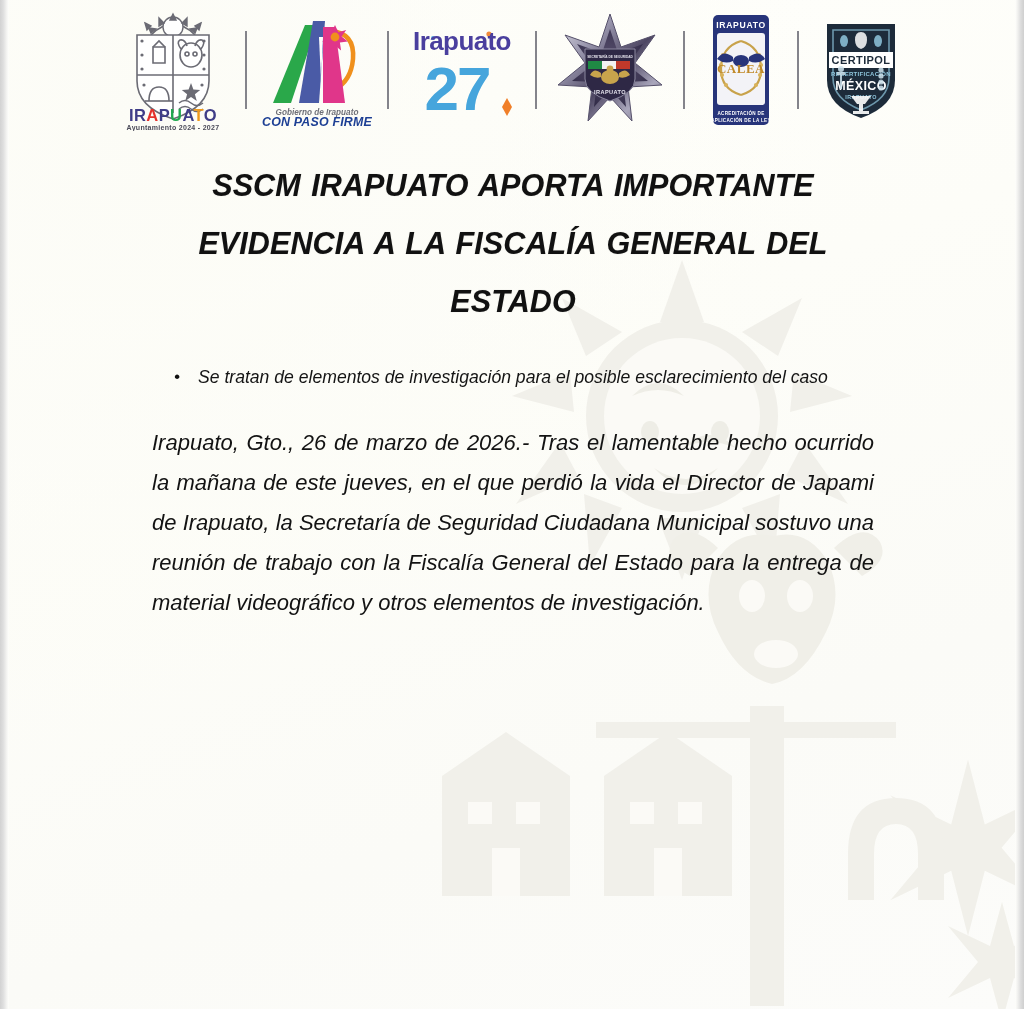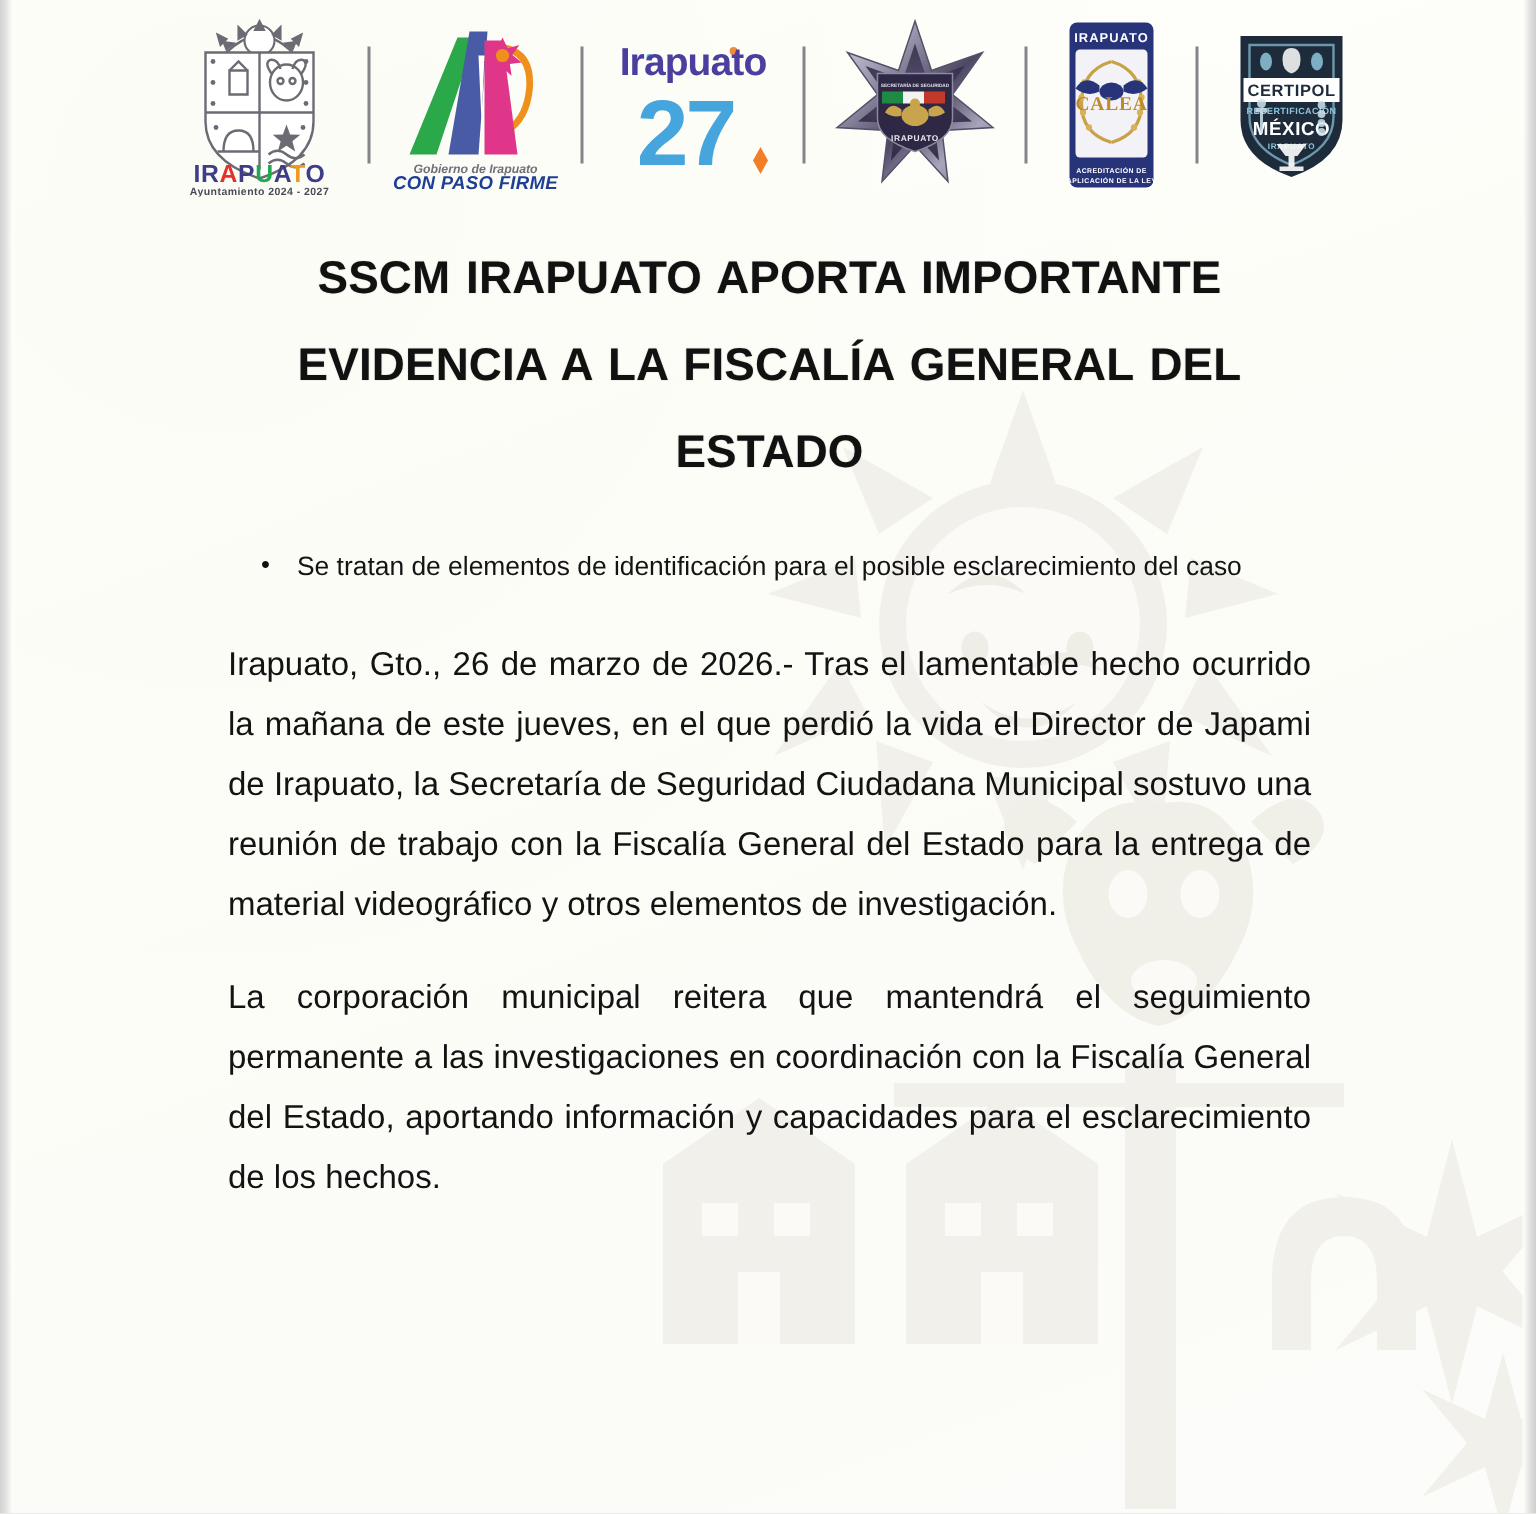--- a/index.html
+++ b/index.html
@@ -92,6 +92,7 @@
     position: relative;
     z-index: 10;
     padding: 0 150px 0 152px;
+    font-style: italic;
   }
   h1#headline {
     margin: 16px 0 0 0;

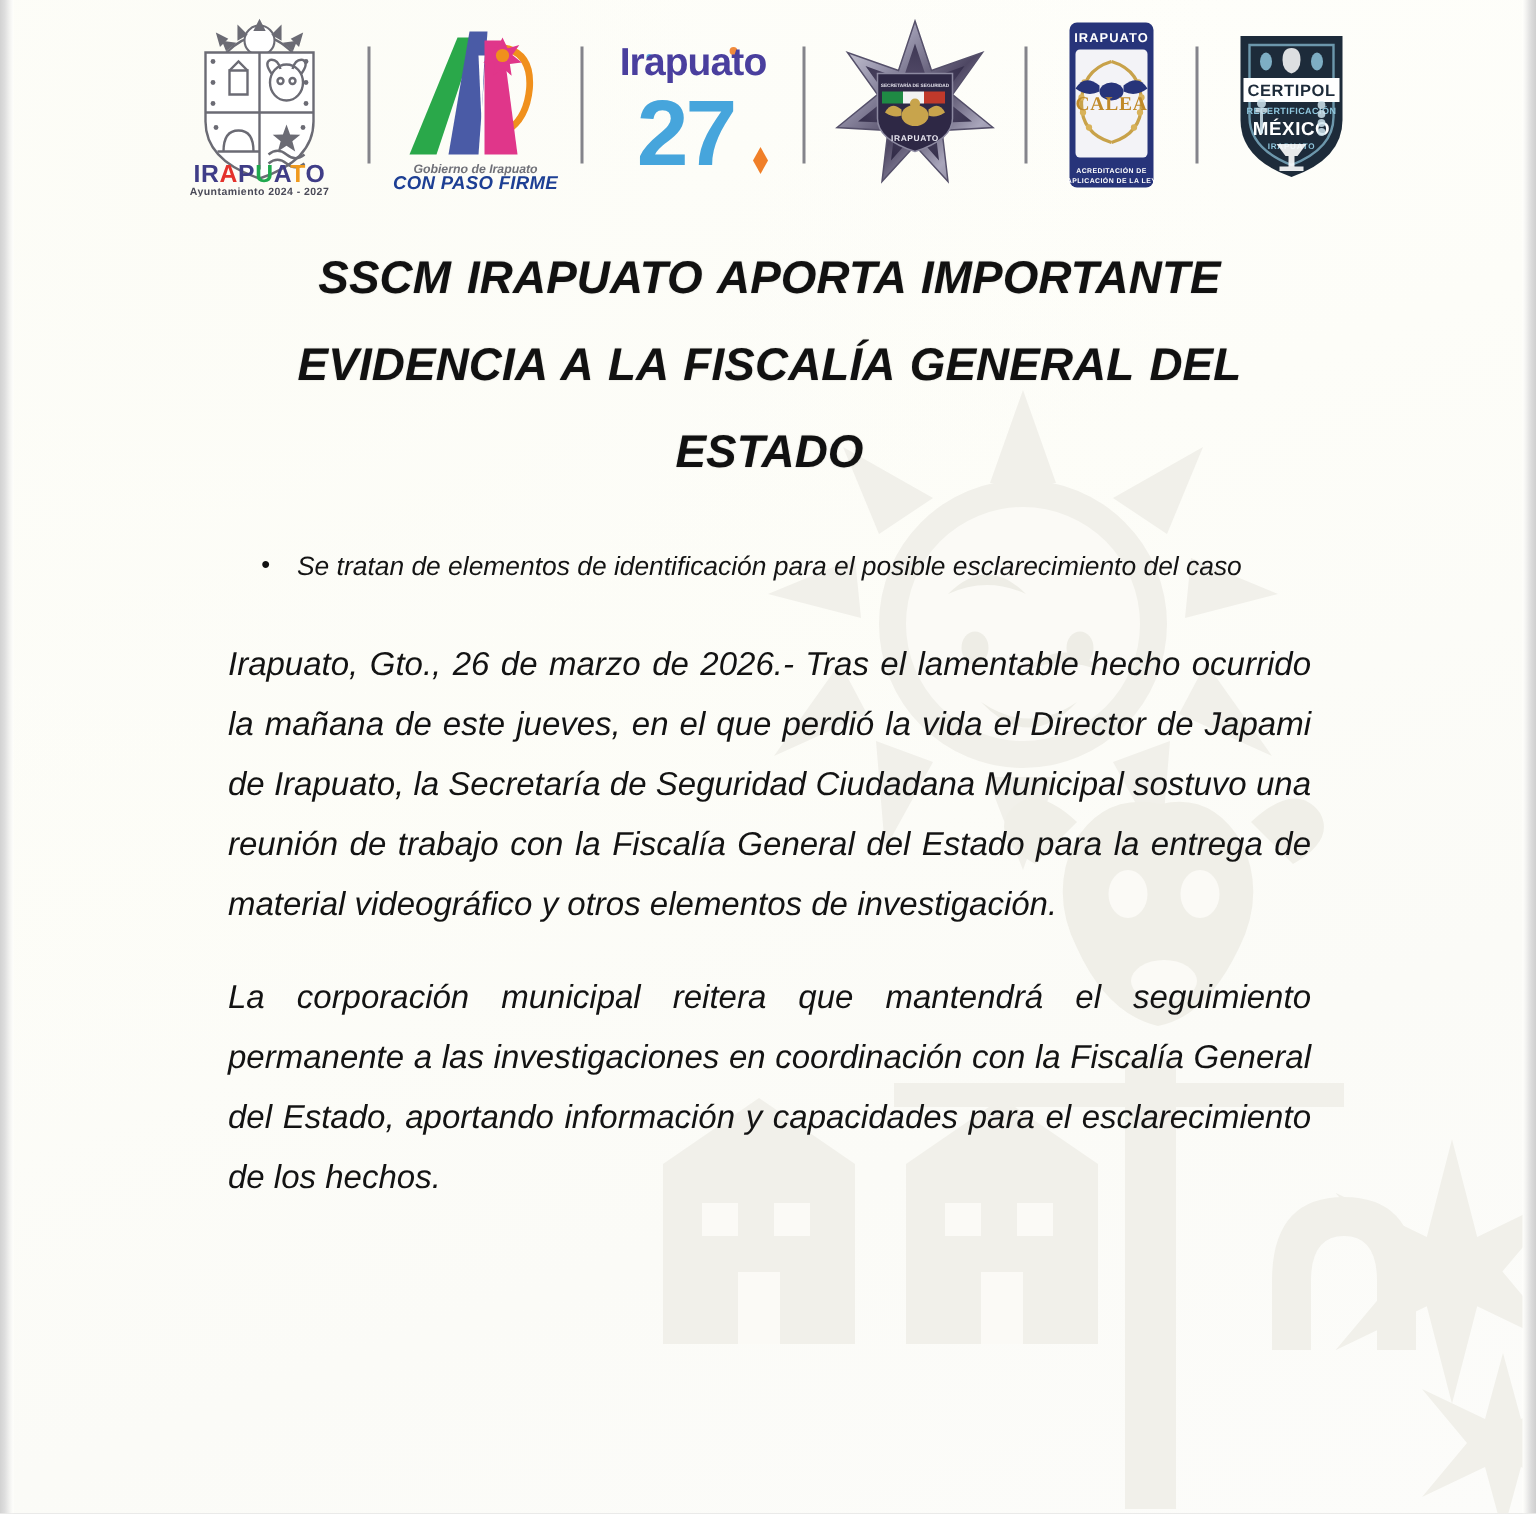--- a/index.html
+++ b/index.html
@@ -441,7 +441,7 @@
     <h1 id="headline">SSCM IRAPUATO APORTA IMPORTANTE EVIDENCIA A LA FISCALÍA GENERAL DEL ESTADO</h1>
 
     <ul id="bullets">
-      <li>Se tratan de elementos de identificación para el posible esclarecimiento del caso</li>
+      <li>Se tratan de elementos de investigación para el posible esclarecimiento del caso</li>
     </ul>
 
     <p class="para">Irapuato, Gto., 26 de marzo de 2026.- Tras el lamentable hecho ocurrido la mañana de este jueves, en el que perdió la vida el Director de Japami de Irapuato, la Secretaría de Seguridad Ciudadana Municipal sostuvo una reunión de trabajo con la Fiscalía General del Estado para la entrega de material videográfico y otros elementos de investigación.</p>

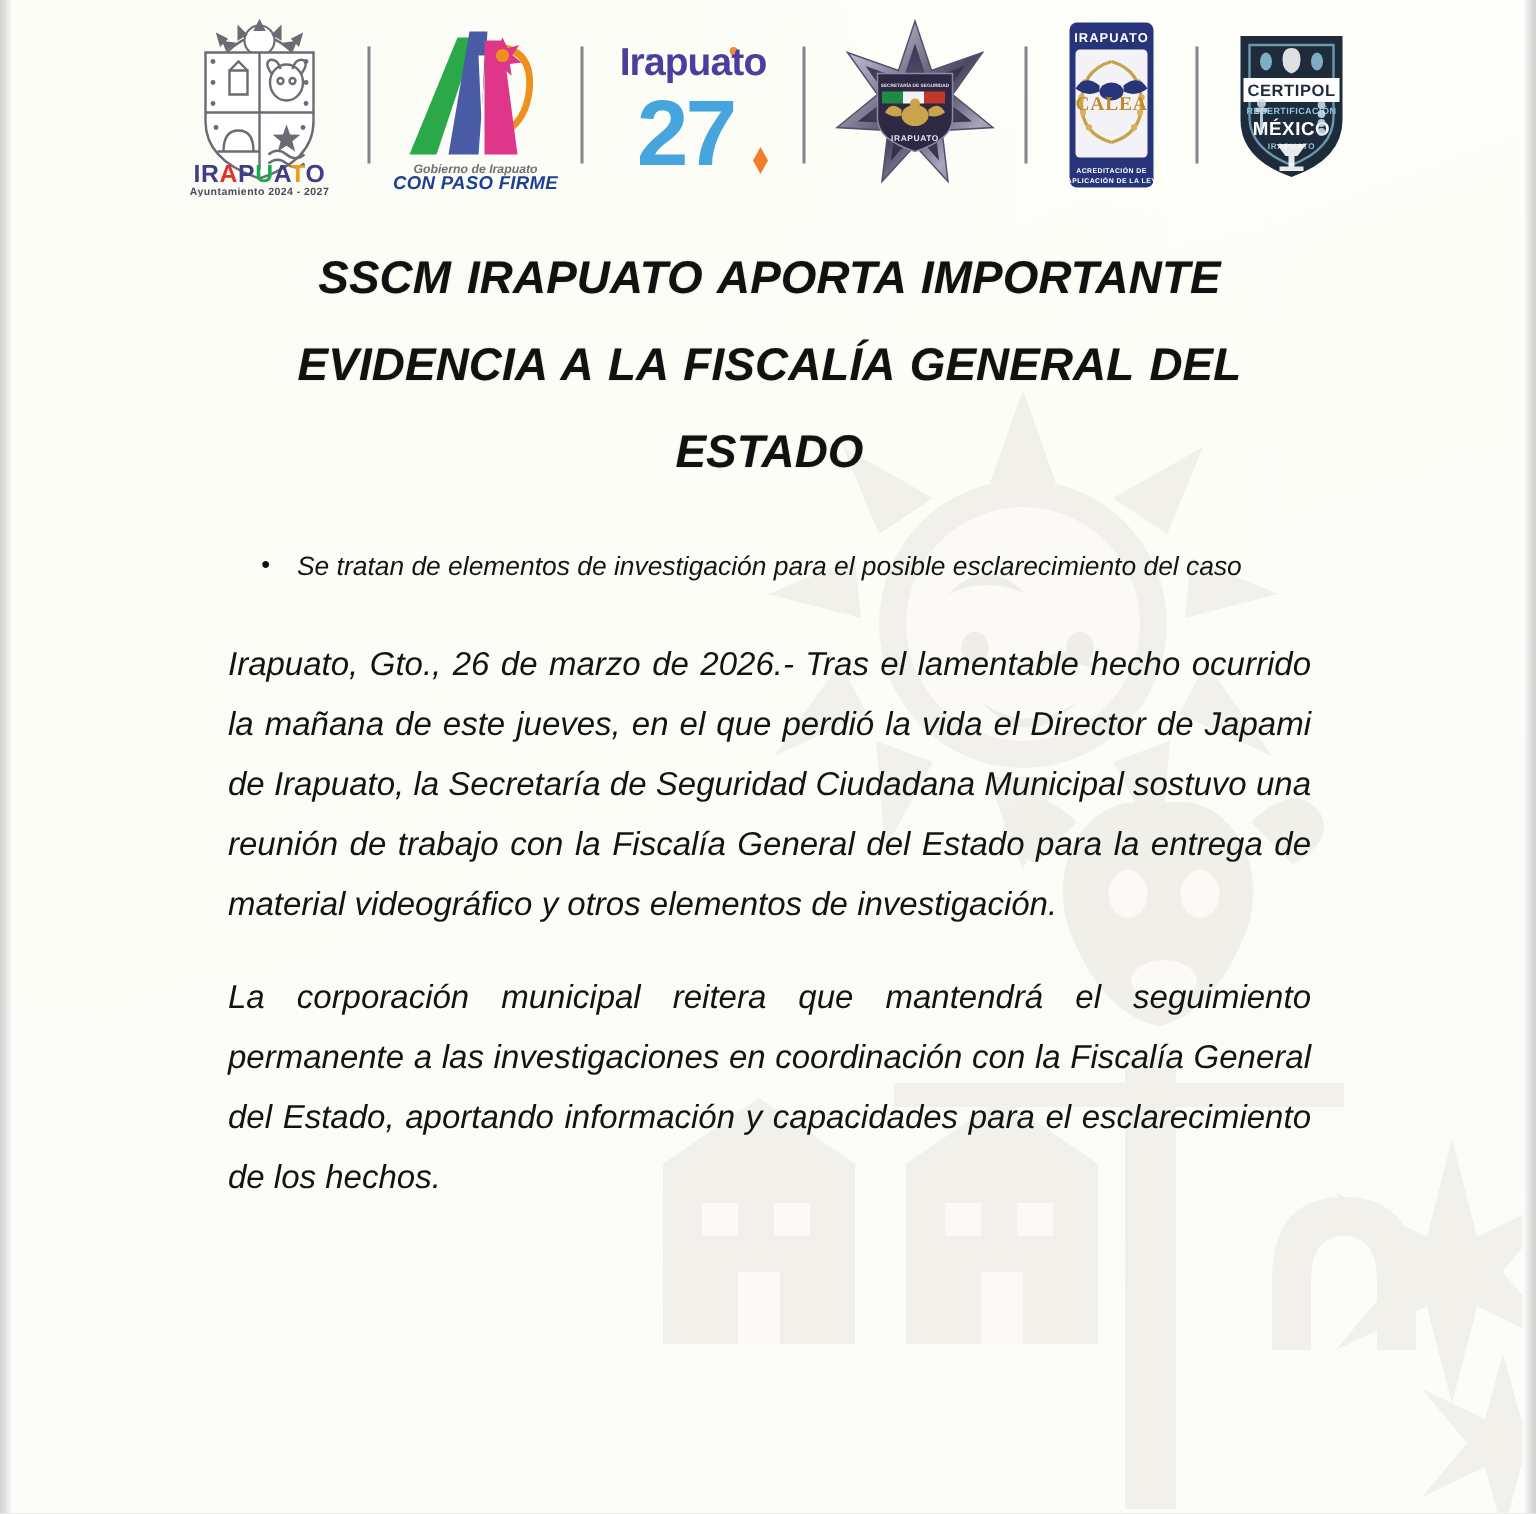--- a/index.html
+++ b/index.html
@@ -445,7 +445,6 @@
     </ul>
 
     <p class="para">Irapuato, Gto., 26 de marzo de 2026.- Tras el lamentable hecho ocurrido la mañana de este jueves, en el que perdió la vida el Director de Japami de Irapuato, la Secretaría de Seguridad Ciudadana Municipal sostuvo una reunión de trabajo con la Fiscalía General del Estado para la entrega de material videográfico y otros elementos de investigación.</p>
-    <p class="para">La corporación municipal reitera que mantendrá el seguimiento permanente a las investigaciones en coordinación con la Fiscalía General del Estado, aportando información y capacidades para el esclarecimiento de los hechos.</p>
 
   </div>
 

